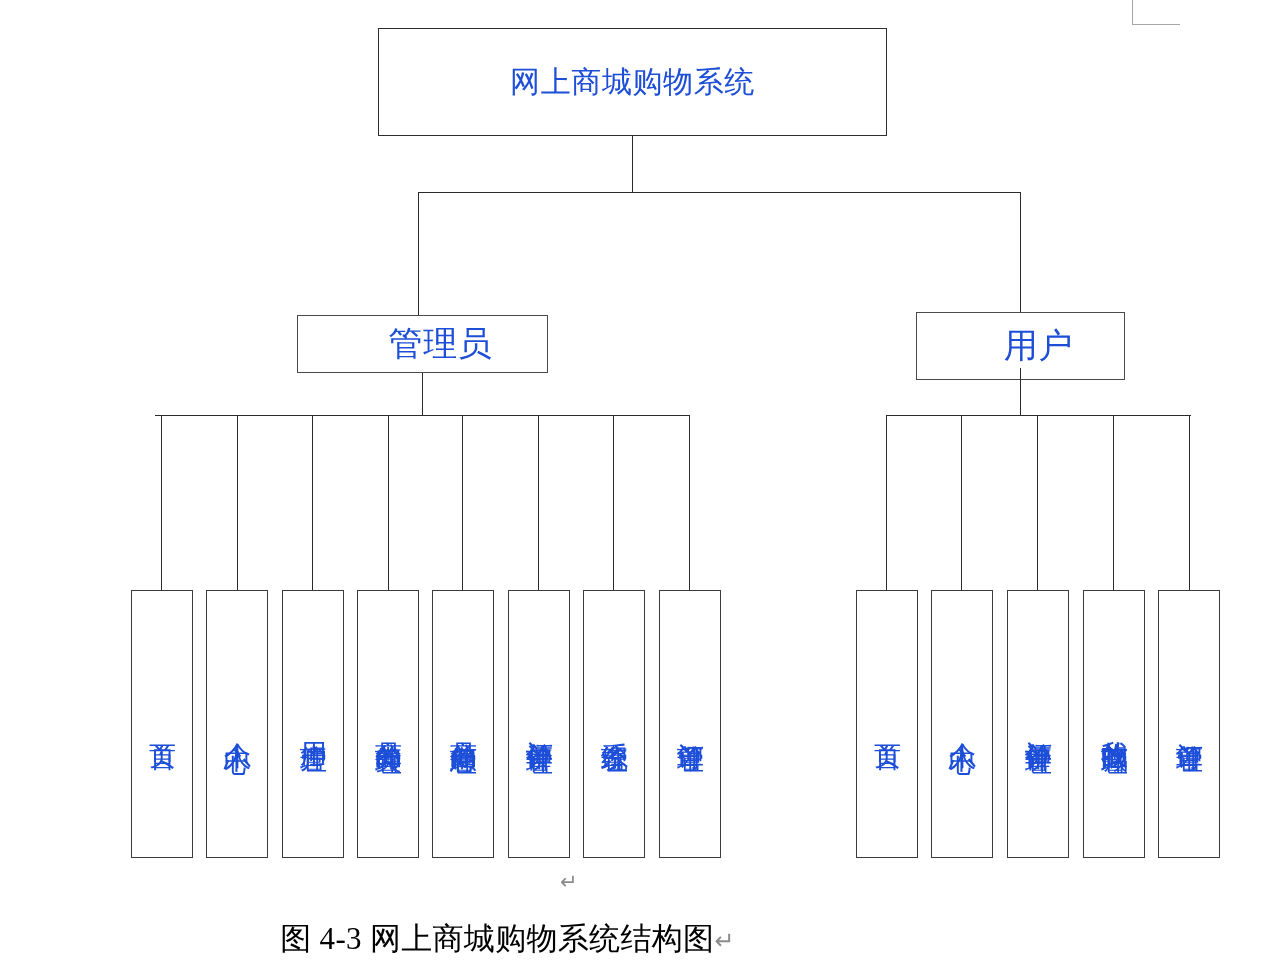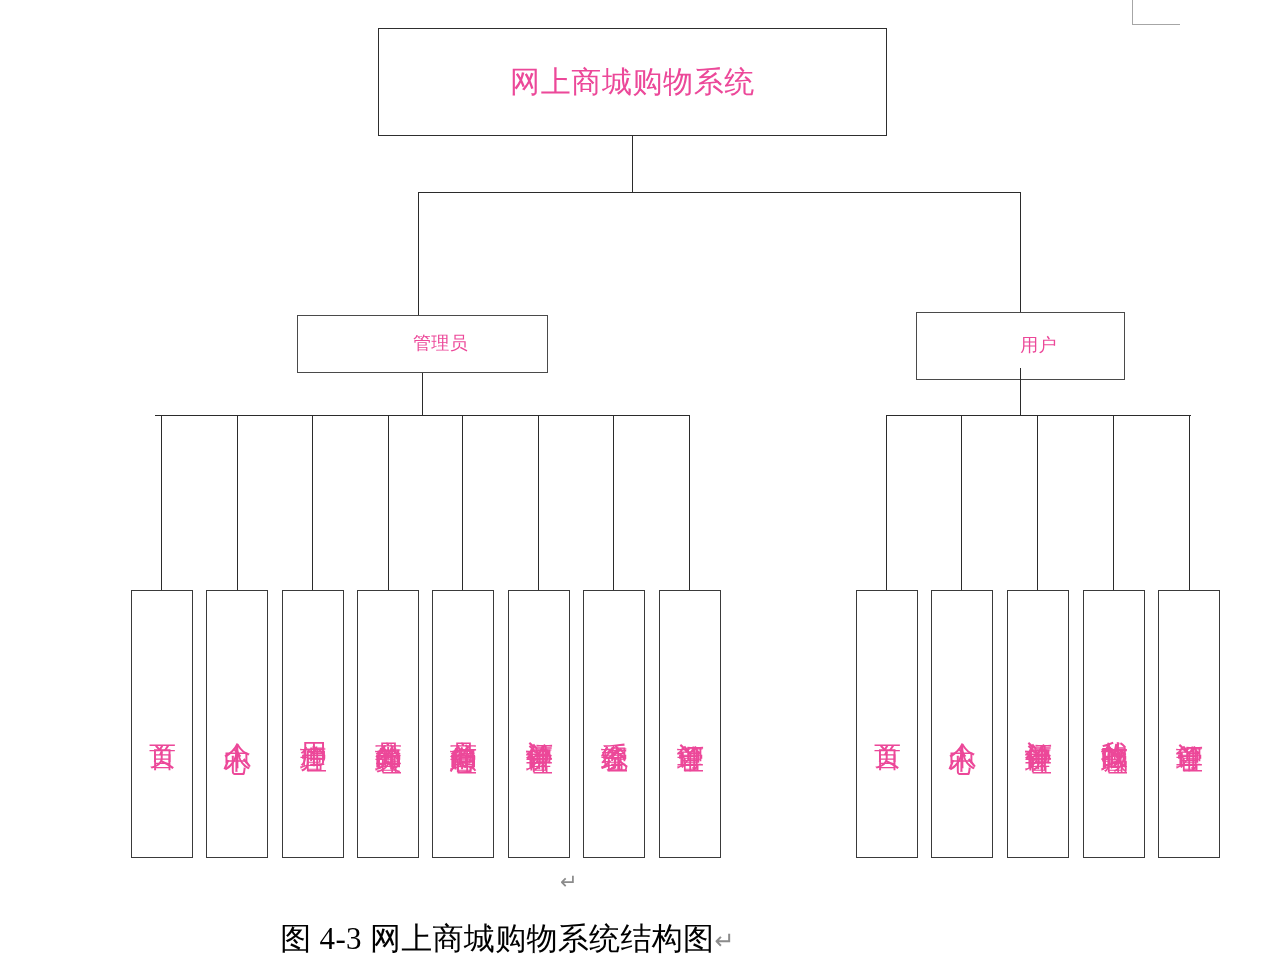--- a/index.html
+++ b/index.html
@@ -59,7 +59,7 @@
 
   .node-label {
     font-family: "Liberation Serif", "DejaVu Serif", serif;
-    color: #ec4899;
+    color: #1d4ed8;
     line-height: 1.18;
     letter-spacing: 0.02em;
     white-space: nowrap;

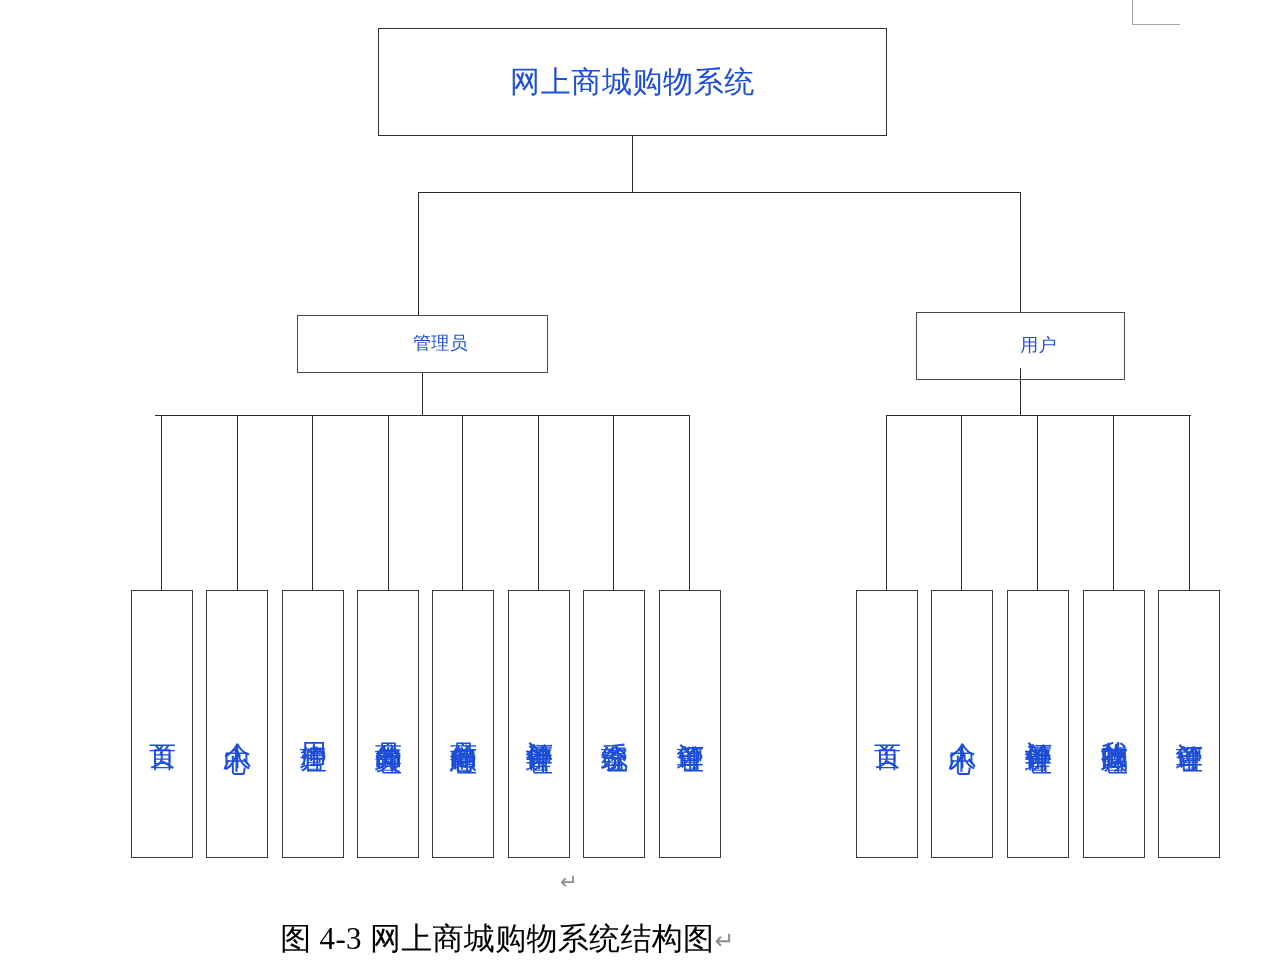--- a/index.html
+++ b/index.html
@@ -66,7 +66,7 @@
   }
 
   .node.root .node-label { font-size: 30px; }
-  .node.branch .node-label { font-size: 18px; margin-left: 36px; }
+  .node.branch .node-label { font-size: 34px; margin-left: 36px; }
 
   
   .node.leaf {

